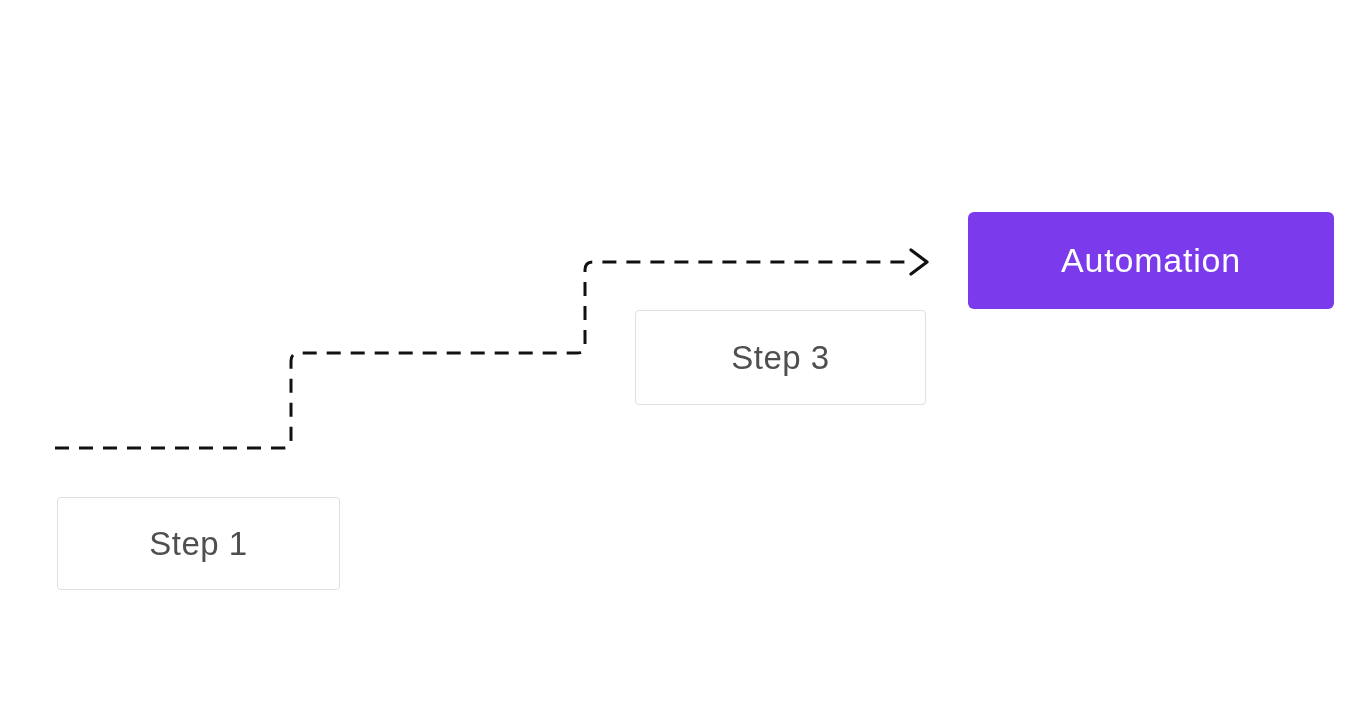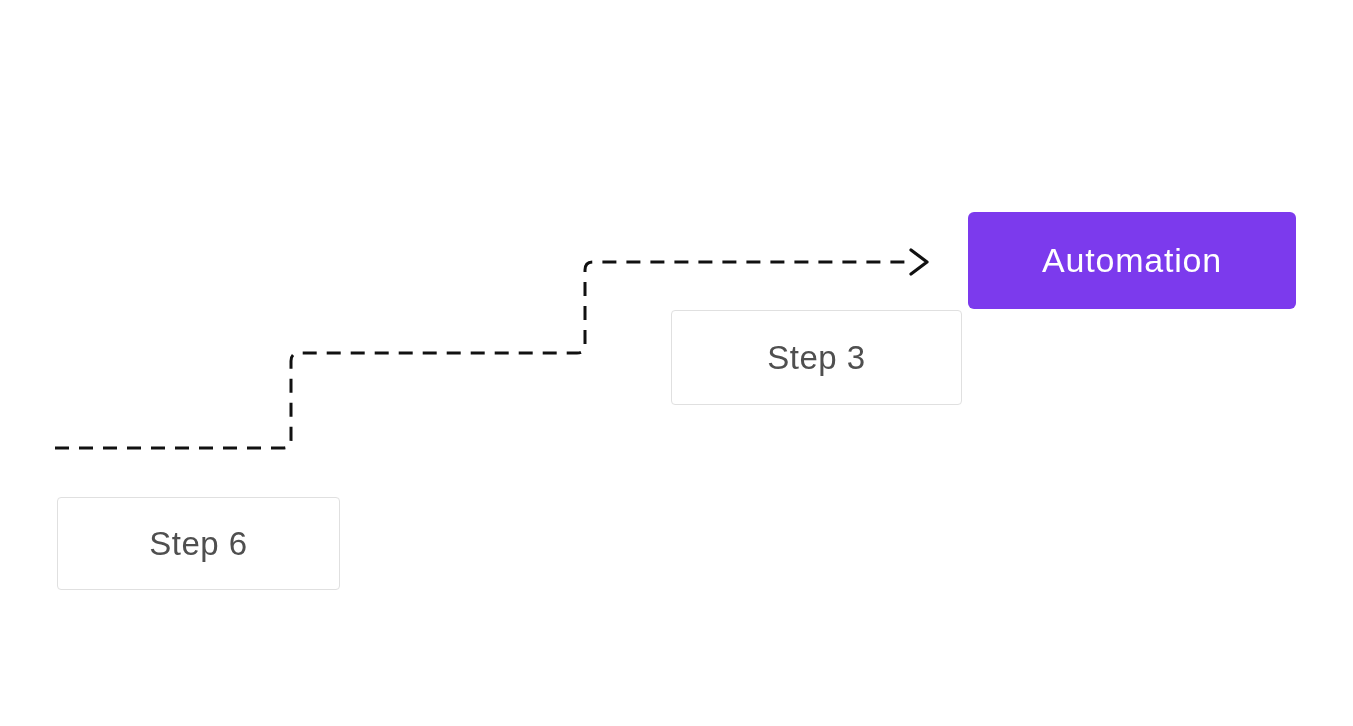--- a/index.html
+++ b/index.html
@@ -60,7 +60,7 @@
   .automation-box {
     position: absolute;
     left: 968px; top: 212px;
-    width: 328px; height: 97px;
+    width: 366px; height: 97px;
     display: flex;
     align-items: center;
     justify-content: center;

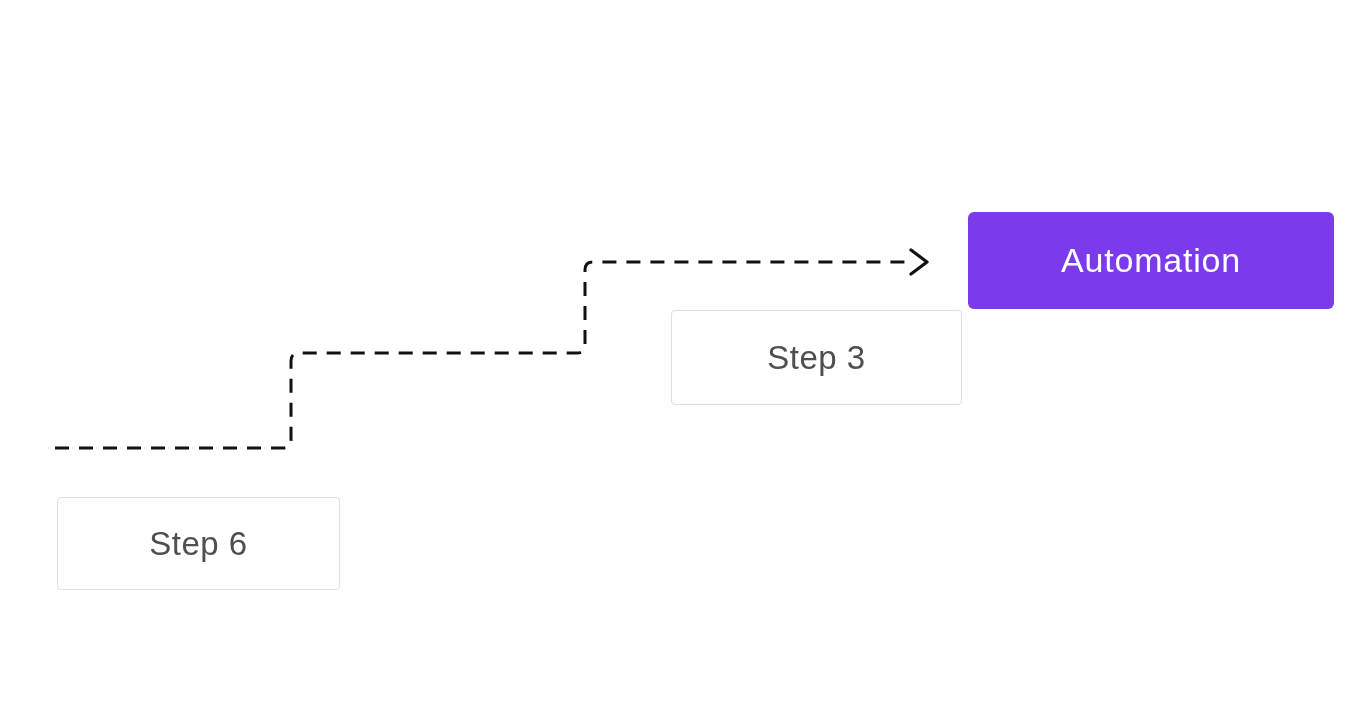--- a/index.html
+++ b/index.html
@@ -56,7 +56,7 @@
   }
   .step-1 { left: 57px;  top: 497px; width: 283px; height: 93px; }
   .step-2 { left: 342px; top: 404px; width: 291px; height: 93px; }
-  .step-3 { left: 671px; top: 310px; width: 291px; height: 95px; }
+  .step-3 { left: 635px; top: 310px; width: 291px; height: 95px; }
   .automation-box {
     position: absolute;
     left: 968px; top: 212px;

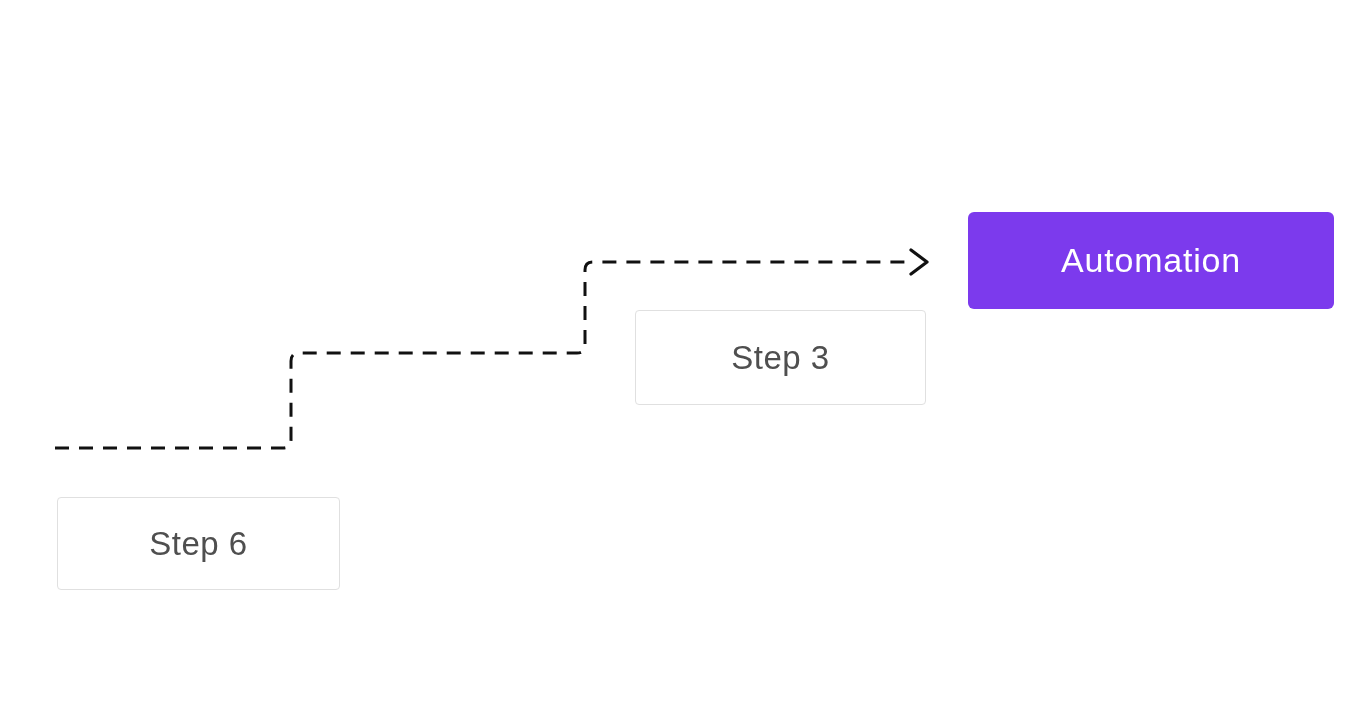--- a/index.html
+++ b/index.html
@@ -82,7 +82,7 @@
   </svg>
 
   <div class="step-box step-1">
-    <span>Step 6</span>
+    <span>Step 1</span>
   </div>
 
 

